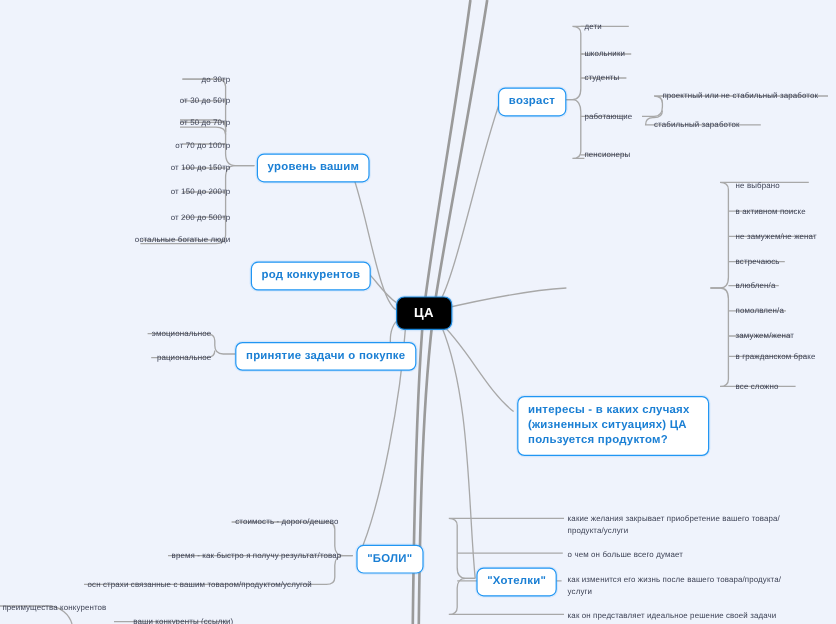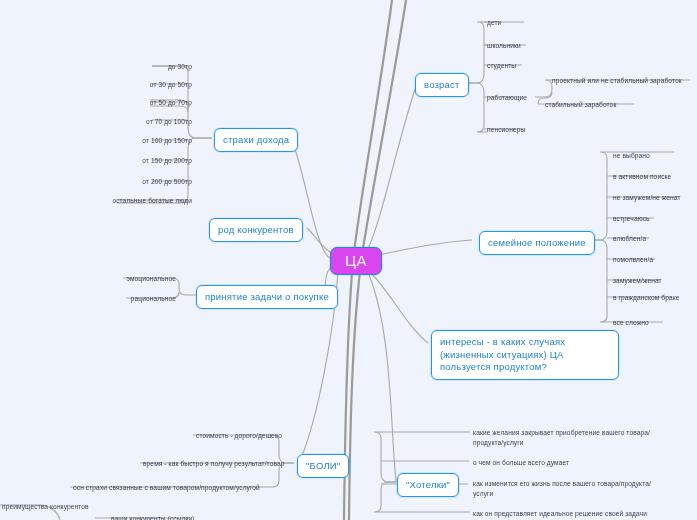--- a/index.html
+++ b/index.html
@@ -23,7 +23,7 @@
     border-radius:6px;
     background:#ffffff;
     color:#1a7fd4;
-    font-weight:normal;
+    font-weight:bold;
     font-size:9.5px;
     line-height:12px;
     letter-spacing:.2px;

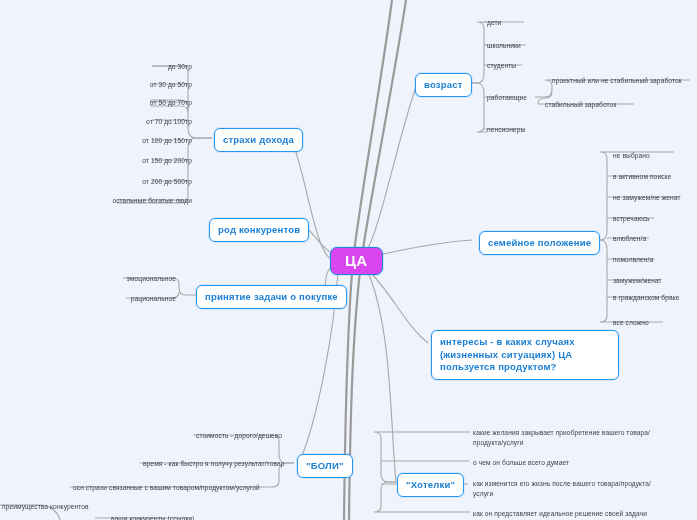--- a/index.html
+++ b/index.html
@@ -132,7 +132,7 @@
 
   <div class="node root" style="left:330px;top:247px;">ЦА</div>
 
-  <div class="node" style="left:214px;top:128px;">страхи дохода</div>
+  <div class="node" style="left:214px;top:128px;">уровень вашим</div>
 
   <div class="leaf" style="left:160px;top:62px;text-align:right;width:32px;">до 30тр</div>
   <div class="leaf" style="left:143px;top:80px;text-align:right;width:49px;">от 30 до 50тр</div>

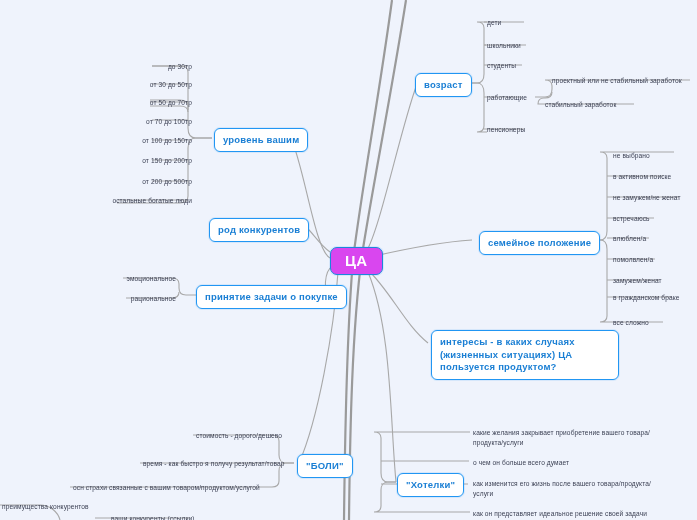--- a/index.html
+++ b/index.html
@@ -160,7 +160,6 @@
   <div class="leaf" style="left:552px;top:76px;">проектный или не стабильный заработок</div>
   <div class="leaf" style="left:545px;top:100px;">стабильный заработок</div>
 
-  <div class="node" style="left:479px;top:231px;">семейное положение</div>
 
   <div class="leaf" style="left:613px;top:151px;">не выбрано</div>
   <div class="leaf" style="left:613px;top:172px;">в активном поиске</div>

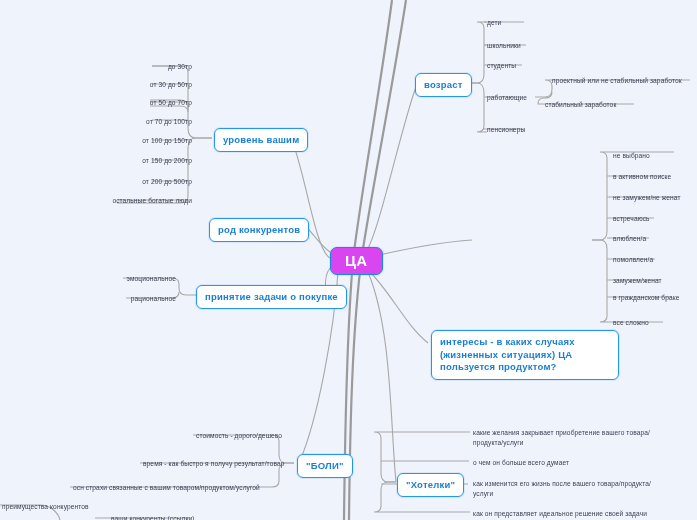--- a/index.html
+++ b/index.html
@@ -32,10 +32,10 @@
     box-shadow:0 0 0 1px rgba(33,150,243,.12);
   }
   .node.root{
-    background:#d946ef;
+    background:#000000;
     color:#ffffff;
     border-color:#1b87db;
-    font-size:15px;
+    font-size:11px;
     padding:7px 14px;
     border-radius:7px;
     letter-spacing:.4px;

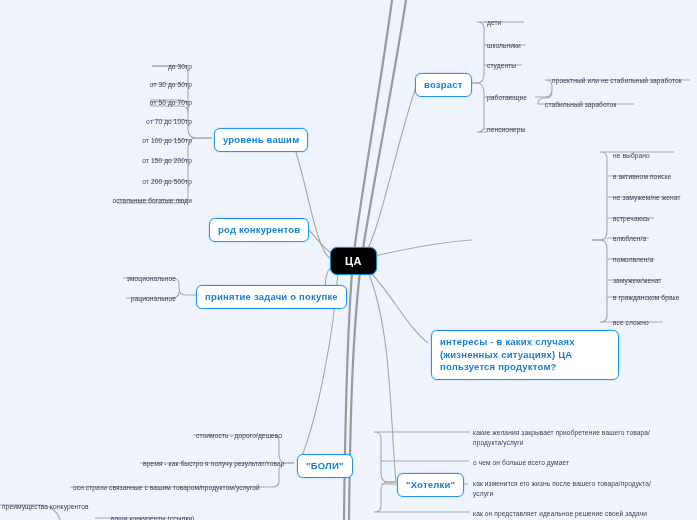--- a/index.html
+++ b/index.html
@@ -171,7 +171,7 @@
   <div class="leaf" style="left:613px;top:293px;">в гражданском браке</div>
   <div class="leaf" style="left:613px;top:318px;">все сложно</div>
 
-  <div class="node wrap" style="left:431px;top:330px;width:188px;">интересы - в каких случаях (жизненных ситуациях) ЦА пользуется продуктом?</div>
+  <div class="node wrap" style="left:431px;top:330px;width:160px;">интересы - в каких случаях (жизненных ситуациях) ЦА пользуется продуктом?</div>
 
   <div class="node" style="left:297px;top:454px;">"БОЛИ"</div>
 

